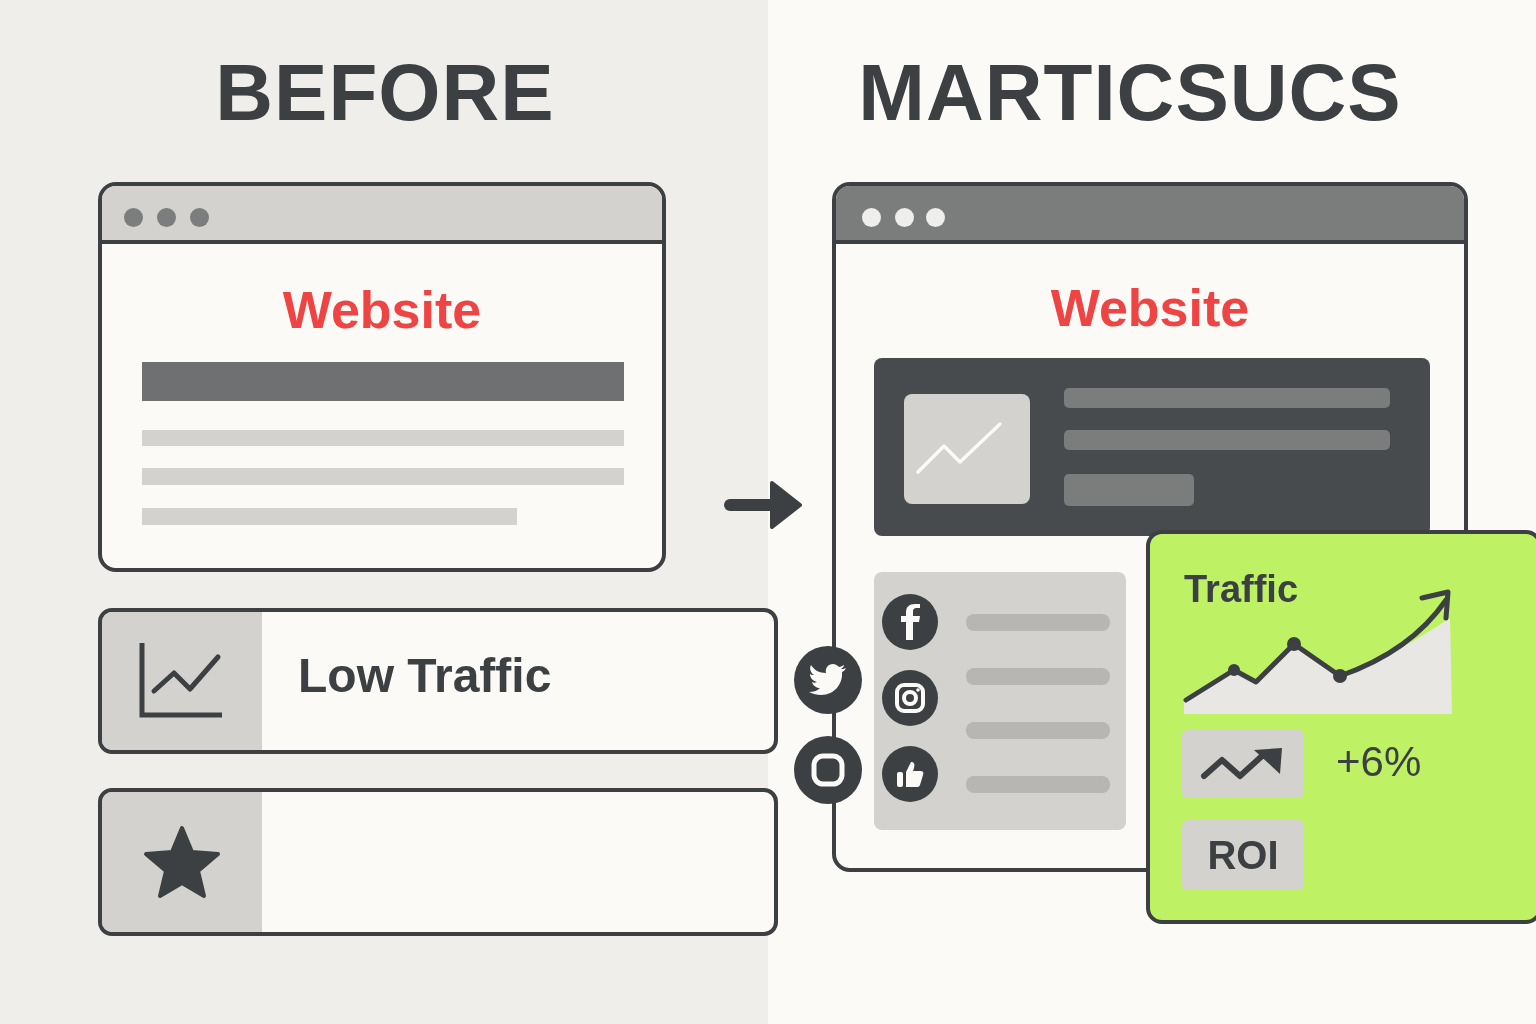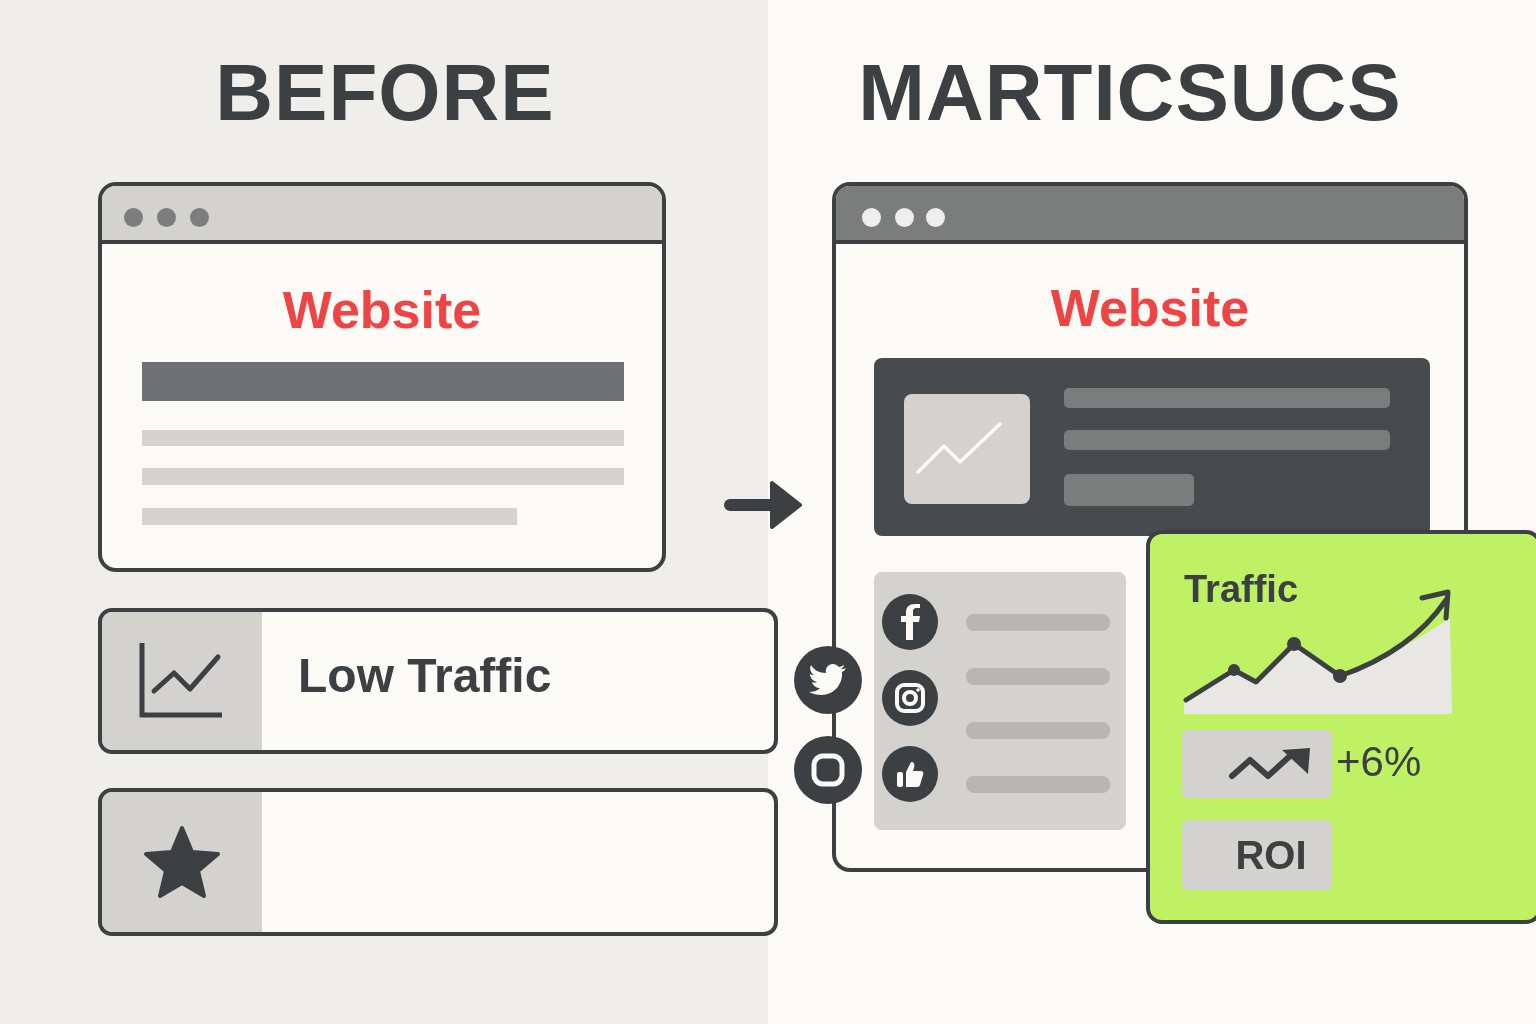--- a/index.html
+++ b/index.html
@@ -100,7 +100,7 @@
     .traffic-card .chart { position: absolute; left: 30px; top: 44px; }
     .stat-box {
       position: absolute; left: 32px; width: 122px; background: #d3d2ce; border-radius: 6px;
-      display: flex; align-items: center; justify-content: center; padding-left: 28px;
+      display: flex; align-items: center; justify-content: center;
     }
     .stat-box.growth { top: 196px; height: 68px; }
     .stat-box.roi { top: 286px; height: 70px; font-weight: 700; font-size: 40px; color: #3c4042; }

